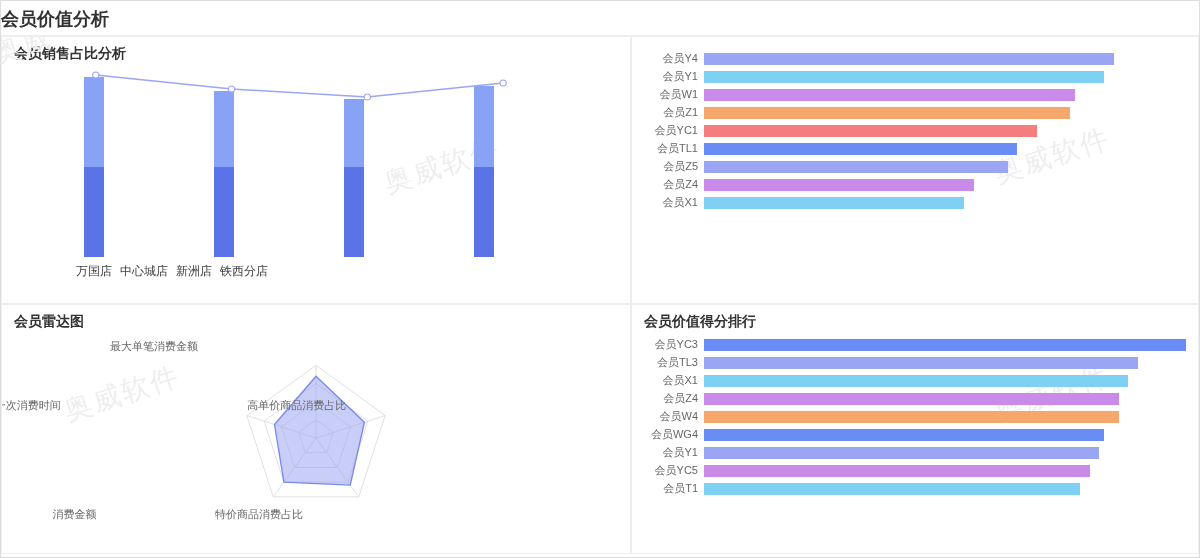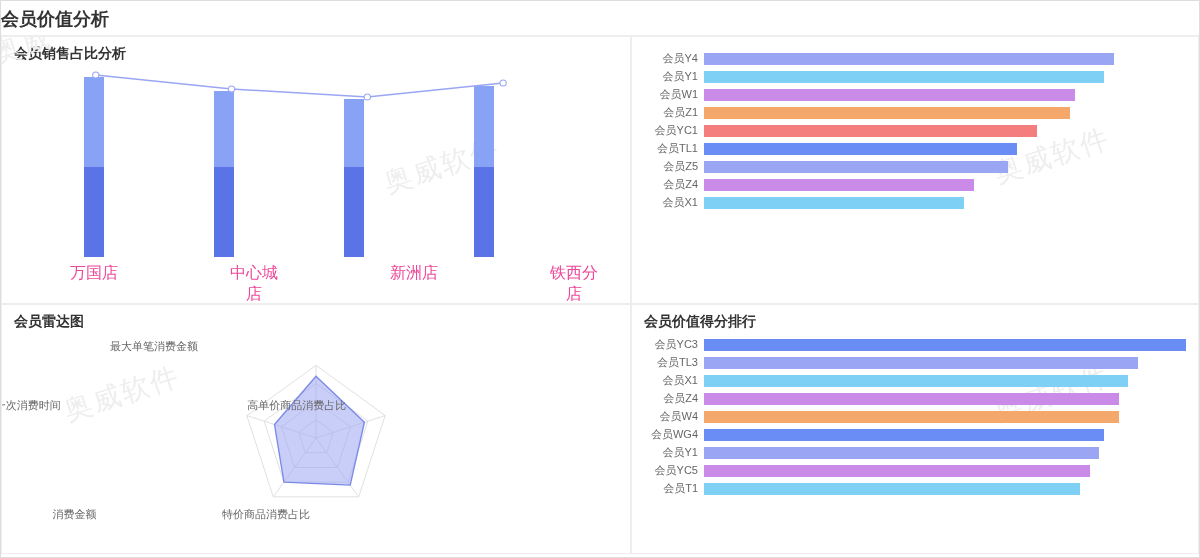--- a/index.html
+++ b/index.html
@@ -20,7 +20,7 @@
 .bc-bar { width: 20px; display: flex; flex-direction: column; justify-content: flex-end; }
 .bc-top { background: #88a2f6; }
 .bc-bot { background: #5a74e8; }
-.bc-labels { display: flex; gap: 110px; padding-left: 15px; margin-top: 6px; font-size: 16px; color: #ec4899; }
+.bc-labels { display: flex; padding-left: 15px; margin-top: 6px; font-size: 12px; color: #404040; }
 .bc-labels span { width: 50px; text-align: center; }
 .poly { position: absolute; top: 0; left: 0; width: 100%; height: 190px; pointer-events: none; }
 

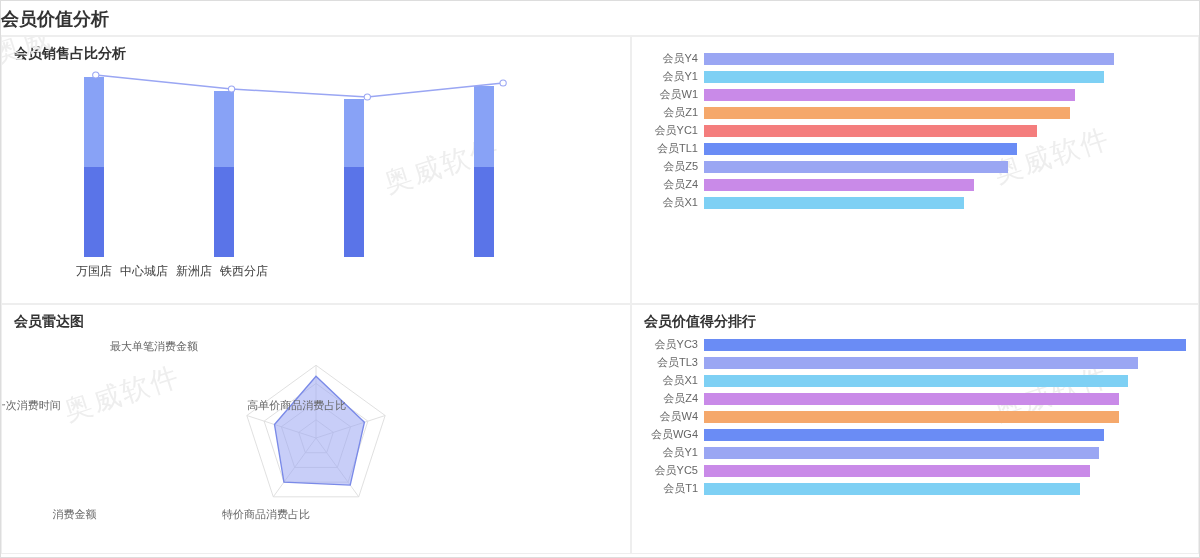--- a/index.html
+++ b/index.html
@@ -171,7 +171,7 @@
         <div id="radar-labels">
             <div class="radar-lbl" style="left: 140px; top: 19px; transform: translate(-50%, -100%);">最大单笔消费金额</div>
             <div class="radar-lbl" style="left: 233.204px; top: 69.7163px; transform: translate(0px, -50%);">高单价商品消费占比</div>
-            <div class="radar-lbl" style="left: 208px; top: 179.284px; transform: translate(0px, -50%);">特价商品消费占比</div>
+            <div class="radar-lbl" style="left: 201px; top: 179.284px; transform: translate(0px, -50%);">特价商品消费占比</div>
             <div class="radar-lbl" style="left: 82.397px; top: 179.284px; transform: translate(-100%, -50%);">消费金额</div>
             <div class="radar-lbl" style="left: 46.7965px; top: 69.7163px; transform: translate(-100%, -50%);">最近一次消费时间</div>
           </div>

